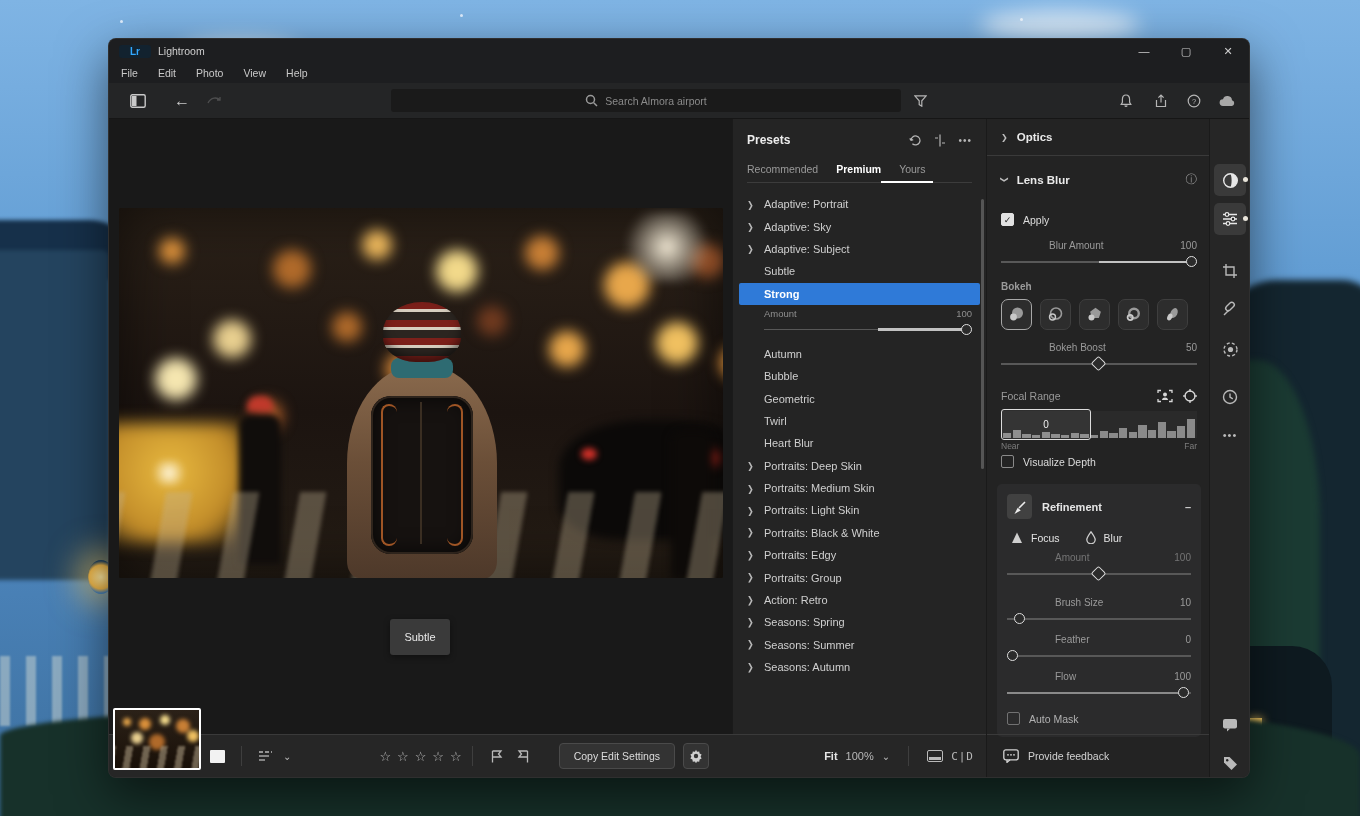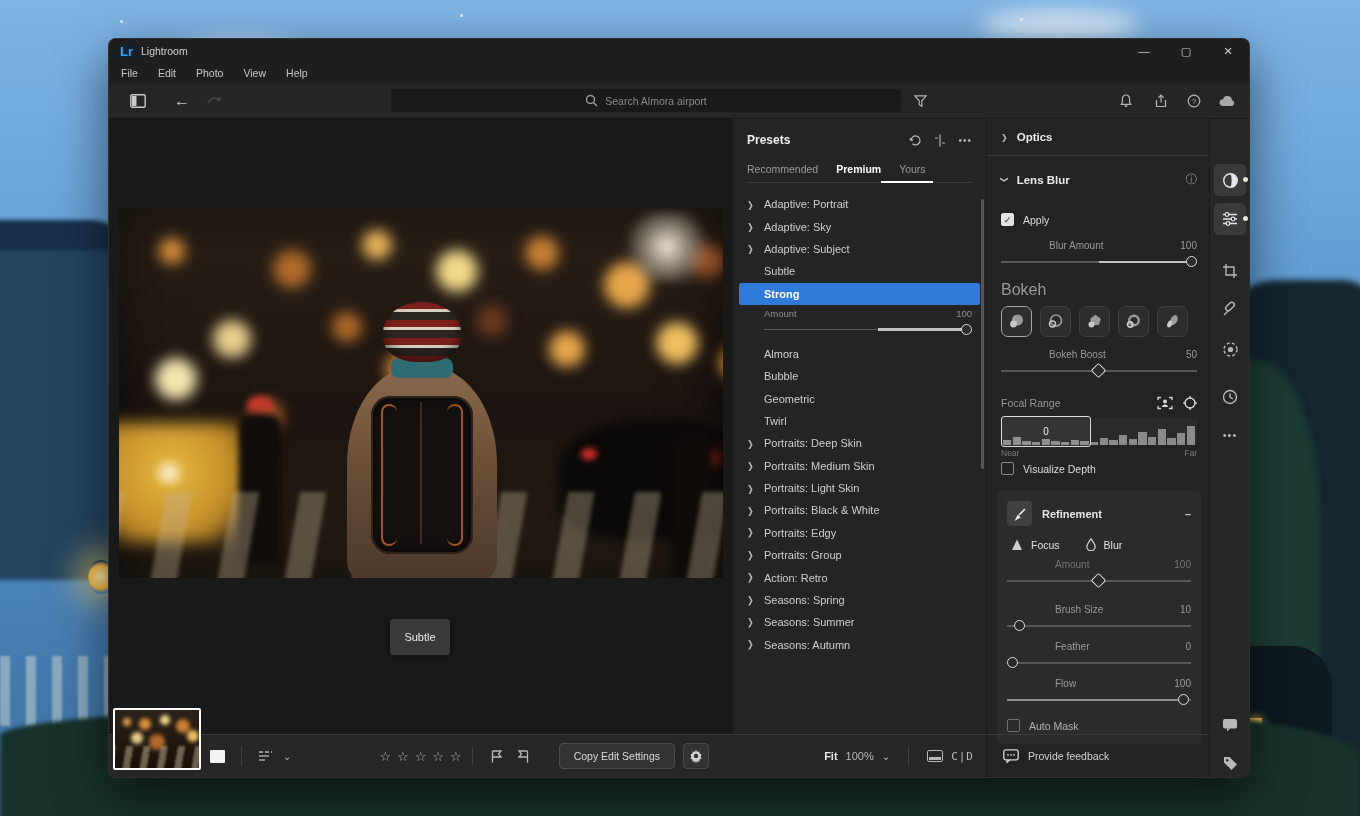--- a/index.html
+++ b/index.html
@@ -23,7 +23,7 @@
   
   .window { position:absolute; left:108px; top:38px; width:1142px; height:740px; background:#232323; border-radius:8px; overflow:hidden; box-shadow:0 18px 50px rgba(0,0,0,.55); border:1px solid rgba(255,255,255,.06); color:#d7d7d7; font-size:11px; }
   .titlebar { height:24px; background:#1d1e20; display:flex; align-items:center; padding-left:10px; }
-  .app-logo { width:15px; height:13px; border-radius:3px; background:#12222f; color:#31a8ff; font-size:13px; font-weight:bold; display:flex; align-items:center; justify-content:center; margin-right:7px; }
+  .app-logo { width:32px; height:13px; border-radius:3px; background:#12222f; color:#31a8ff; font-size:10px; font-weight:bold; display:flex; align-items:center; justify-content:center; margin-right:7px; }
   .app-title { font-size:10.5px; color:#cfcfcf; }
   .win-controls { margin-left:auto; display:flex; height:100%; }
   .win-btn { width:42px; display:flex; align-items:center; justify-content:center; color:#cfcfcf; font-size:11px; }

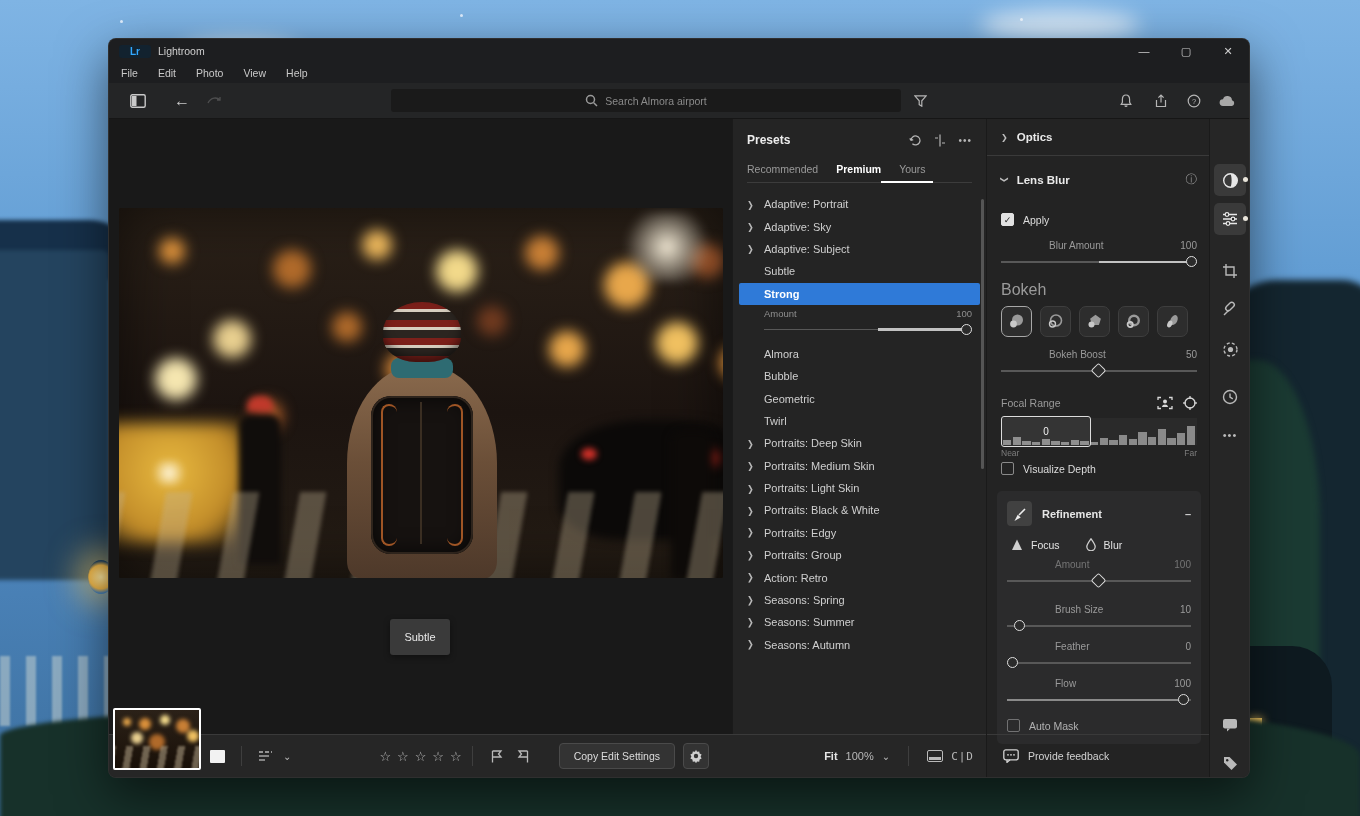--- a/index.html
+++ b/index.html
@@ -93,7 +93,7 @@
   .cbox { width:13px; height:13px; border-radius:2px; border:1px solid #8a8a8a; background:transparent; display:flex; align-items:center; justify-content:center; font-size:9px; color:#1c1c1c; }
   .cbox.on { background:#e2e2e2; border-color:#e2e2e2; font-weight:bold; }
   .srow-head { display:flex; justify-content:space-between; color:#9a9a9a; font-size:10px; margin-top:8px;padding-left:48px; }
-  .label-dim { color:#9a9a9a; font-size:16px; }
+  .label-dim { color:#9a9a9a; font-size:10px;font-weight:bold; }
   .bokeh-btns { display:flex; gap:8px; margin-top:7px; }
   .bok { width:31px; height:31px; border-radius:7px; background:#2d2d2d; border:1px solid #3e3e3e; display:flex; align-items:center; justify-content:center; }
   .bok.sel { border:1.5px solid #a8a8a8; }

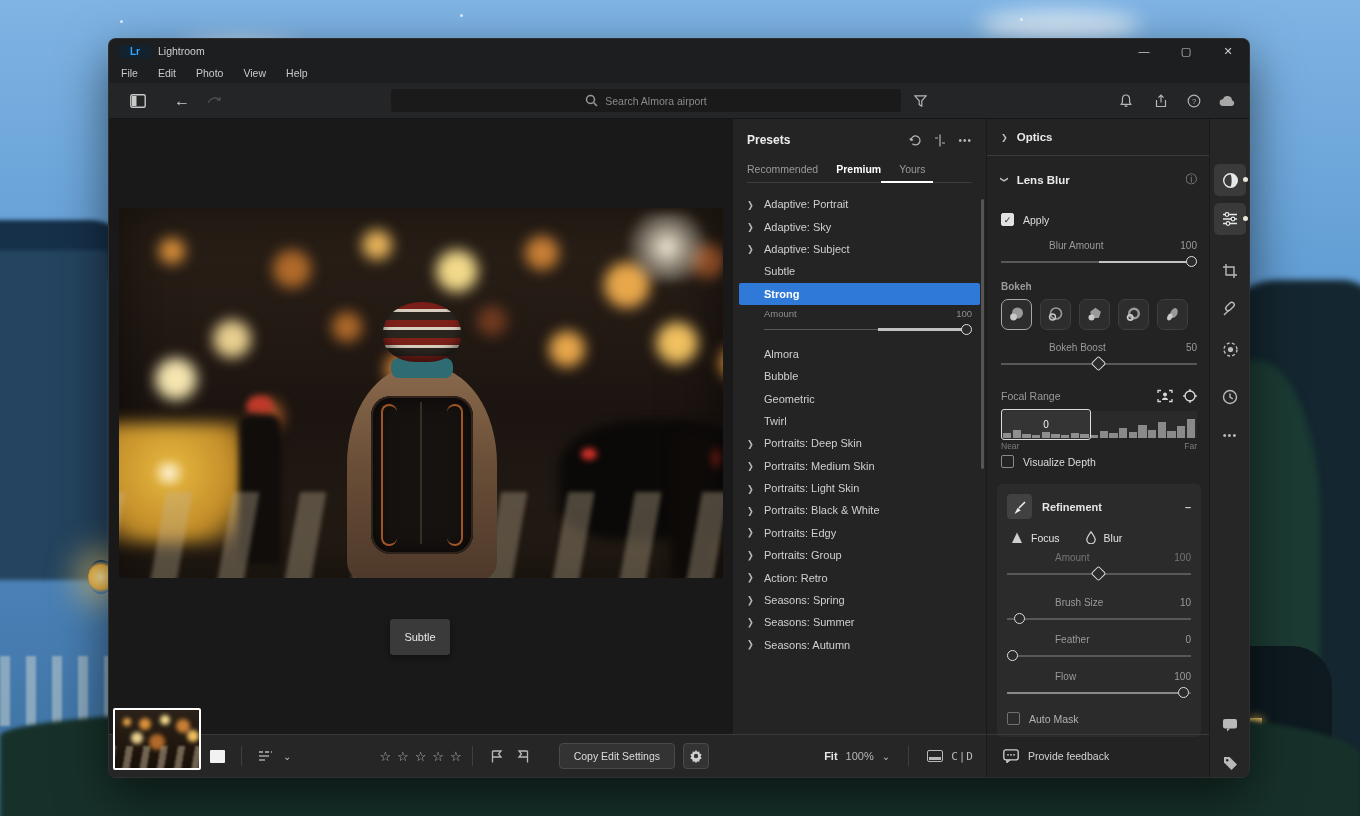--- a/index.html
+++ b/index.html
@@ -315,7 +315,7 @@
           </div>
         </div>
         <div class="prow child">
-            <span>Almora</span>
+            <span>Autumn</span>
           </div>
         <div class="prow child">
             <span>Bubble</span>

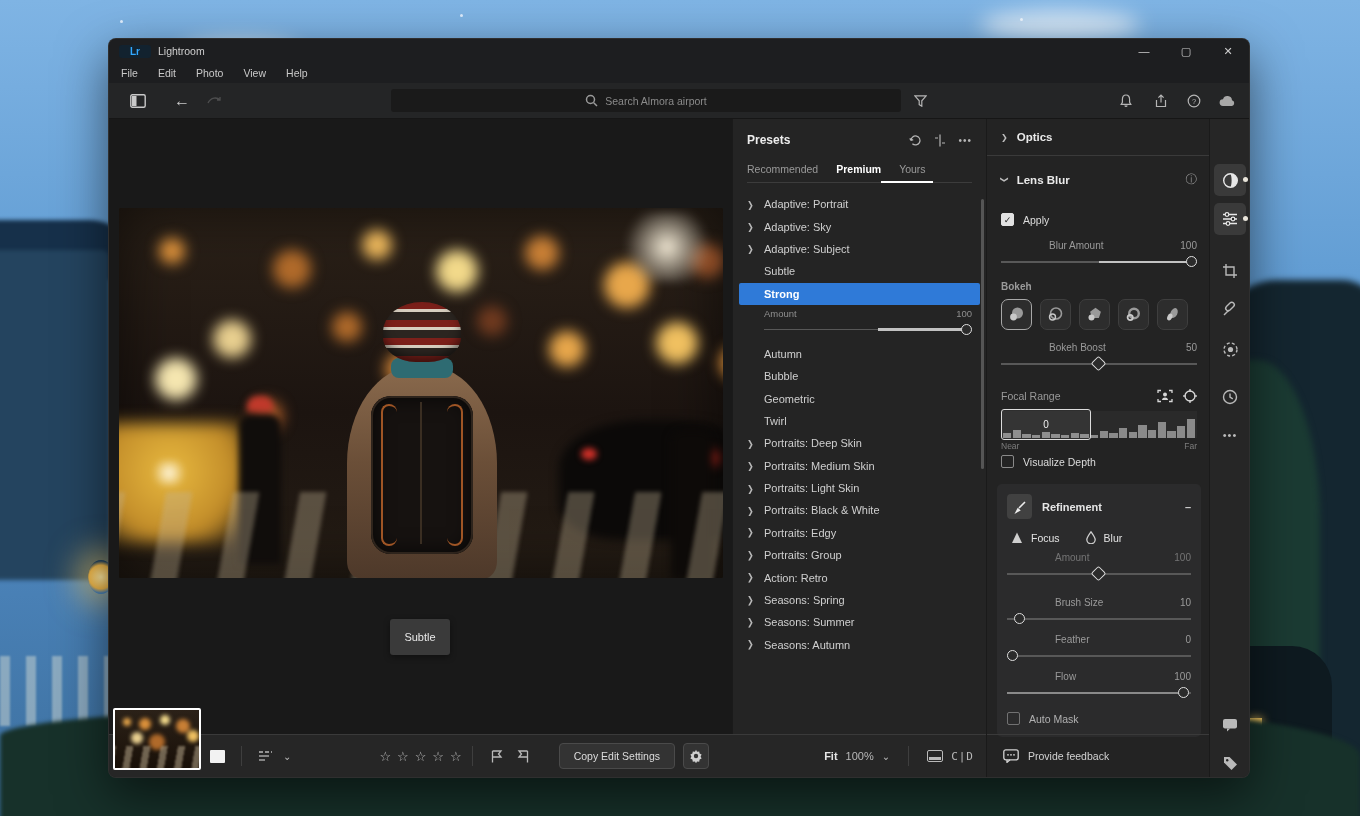--- a/index.html
+++ b/index.html
@@ -326,6 +326,9 @@
         <div class="prow child">
             <span>Twirl</span>
           </div>
+        <div class="prow child">
+            <span>Heart Blur</span>
+          </div>
         <div class="prow">
             <span class="chev">❯</span>
             <span>Portraits: Deep Skin</span>

